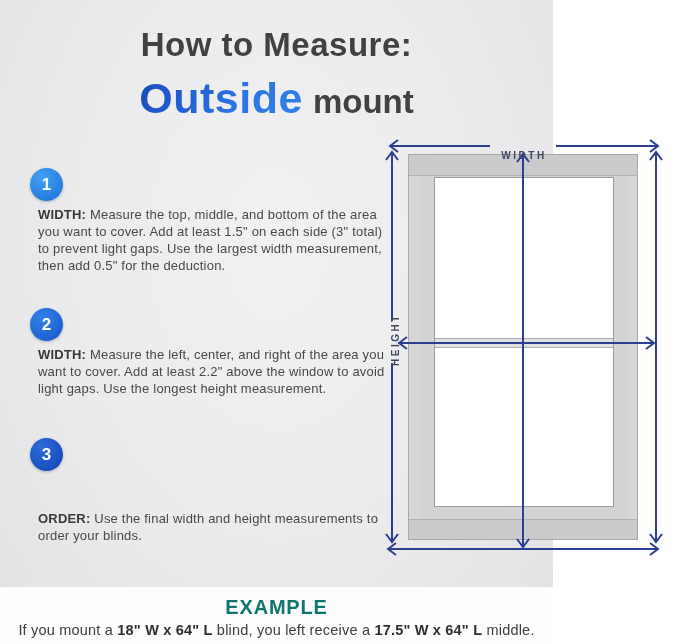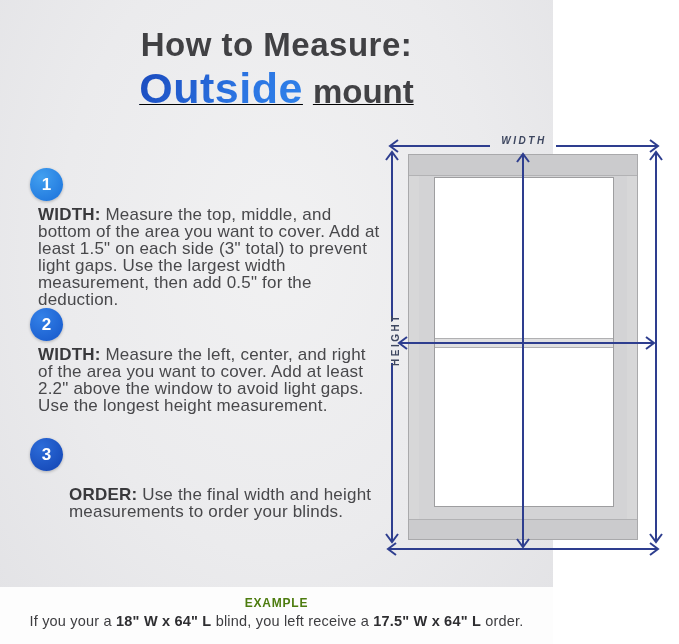--- a/index.html
+++ b/index.html
@@ -14,7 +14,7 @@
   
   .title-wrap { position:absolute; top:26px; left:0; width:100%; text-align:center; }
   .title-line1 { font-size:33px; font-weight:600; color:#414144; letter-spacing:0.5px; }
-  .title-line2 { margin-top:0;text-decoration:underline; }
+  .title-line2 { margin-top:10px; }
   .title-highlight {
     font-size:43px; font-weight:700; letter-spacing:0.5px;
     color:#2161d2;

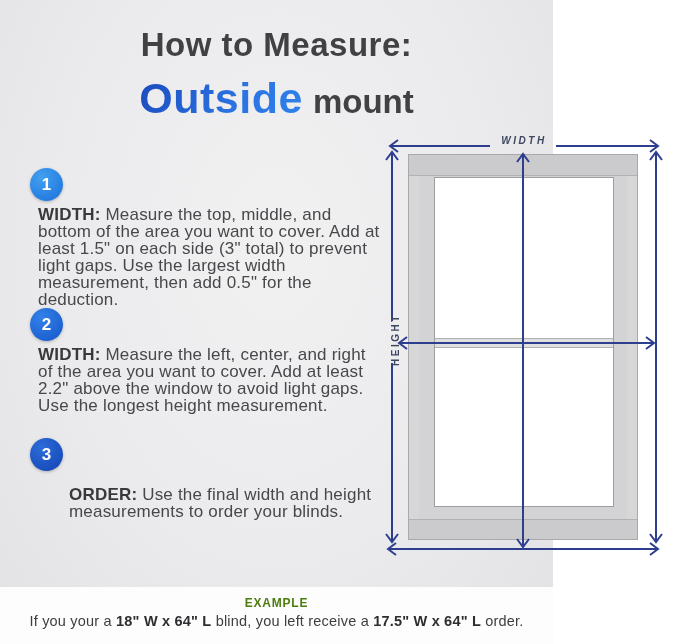--- a/index.html
+++ b/index.html
@@ -74,7 +74,7 @@
     position:absolute; font-size:10px; font-weight:700; letter-spacing:2.5px;
     color:#3e4760; white-space:nowrap;
   }
-  .width-label  { left:489px; top:135px; width:70px; text-align:center;font-style:italic; }
+  .width-label  { left:489px; top:150px; width:70px; text-align:center; }
   .height-label { left:360px; top:334px; width:70px; text-align:center;
                   transform:rotate(-90deg); transform-origin:center; }
 

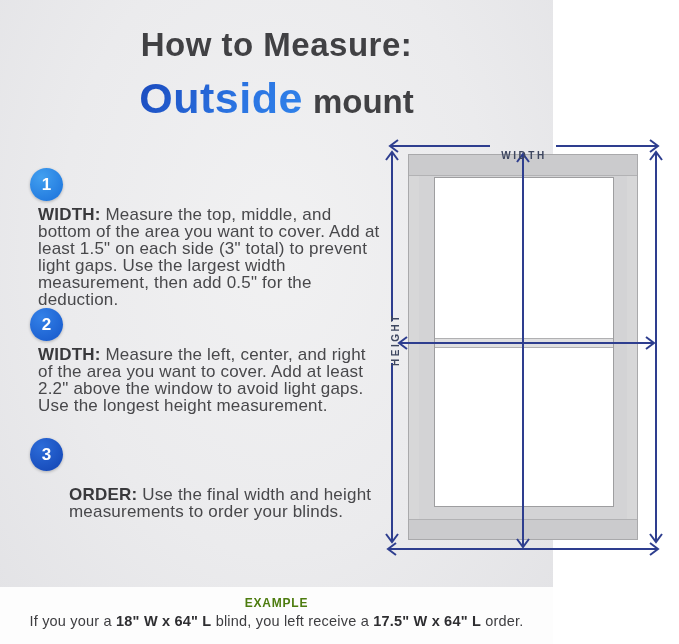--- a/index.html
+++ b/index.html
@@ -35,7 +35,7 @@
   .c3 { top:438px; background:radial-gradient(circle at 35% 28%, #2c6cd9, #1243b2); }
   .step-text {
     position:absolute; left:38px; width:347px;
-    font-size:17px; line-height:17px; color:#48484b; letter-spacing:0.2px;
+    font-size:13px; line-height:17px; color:#48484b; letter-spacing:0.2px;
   }
   .t1 { top:206px; }
   .t2 { top:346px; }

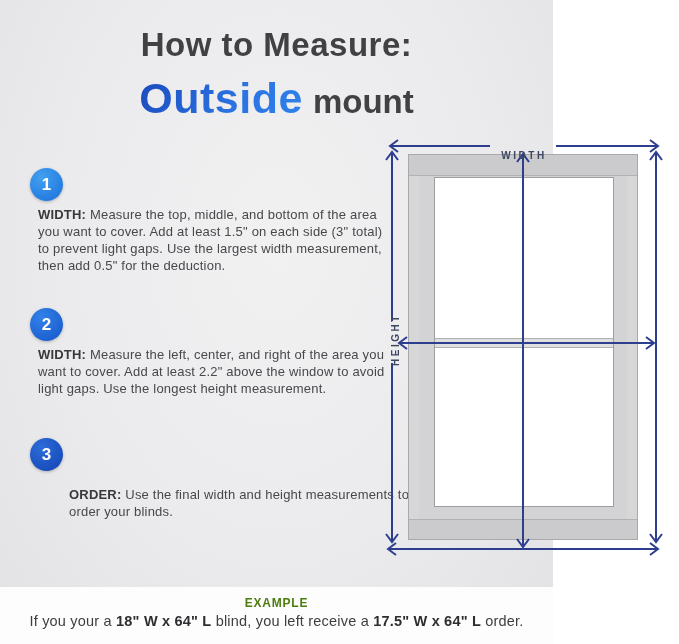--- a/index.html
+++ b/index.html
@@ -39,7 +39,7 @@
   }
   .t1 { top:206px; }
   .t2 { top:346px; }
-  .t3 { top:486px;margin-left:31px; }
+  .t3 { top:510px; }
   .step-label { font-weight:700; color:#39393c; }
 
   

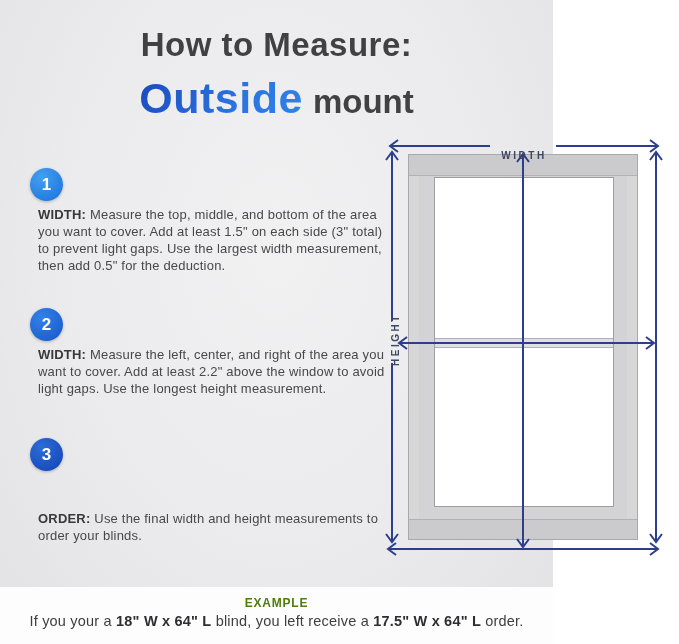--- a/index.html
+++ b/index.html
@@ -83,7 +83,7 @@
     position:absolute; left:0; bottom:0; width:100%; height:57px;
     background:#fdfdfd; text-align:center; padding-top:9px;
   }
-  .example-heading { font-size:12px; font-weight:700; color:#4d7c0f; letter-spacing:0.8px; }
+  .example-heading { font-size:20px; font-weight:700; color:#0f766e; letter-spacing:0.8px; }
   .example-line { margin-top:3px; font-size:14.5px; color:#3e3e41; letter-spacing:0.2px; }
   .example-bold { font-weight:700; color:#2e2e31; }
 </style>

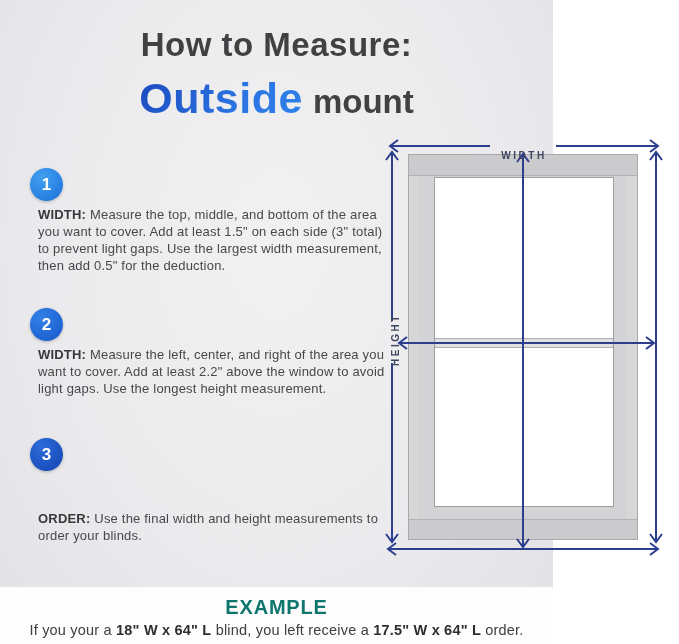--- a/index.html
+++ b/index.html
@@ -157,7 +157,7 @@
   <div class="footer">
     <div class="example-heading">EXAMPLE</div>
     <div class="example-line">
-      <span>If you your a </span><span class="example-bold">18" W x 64" L</span><span> blind, you left receive a </span><span class="example-bold">17.5" W x 64" L</span><span> order.</span>
+      <span>If you mount a </span><span class="example-bold">18" W x 64" L</span><span> blind, you left receive a </span><span class="example-bold">17.5" W x 64" L</span><span> order.</span>
     </div>
   </div>
 

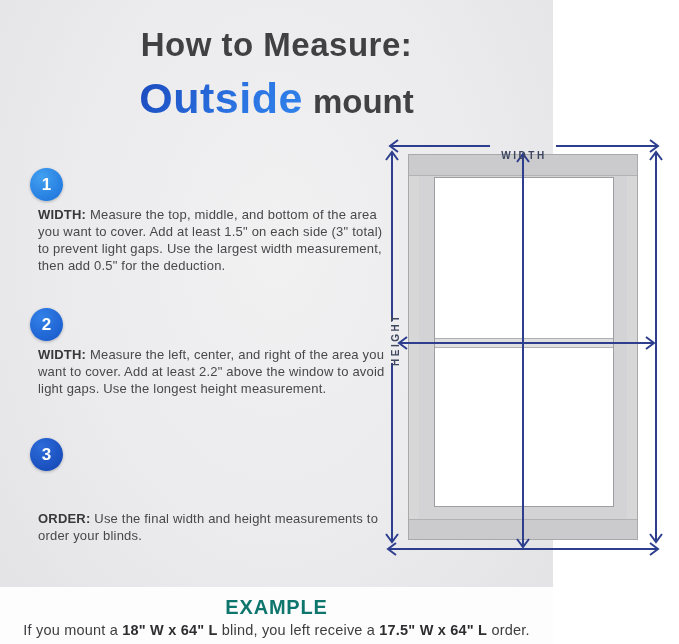--- a/index.html
+++ b/index.html
@@ -157,7 +157,7 @@
   <div class="footer">
     <div class="example-heading">EXAMPLE</div>
     <div class="example-line">
-      <span>If you mount a </span><span class="example-bold">18" W x 64" L</span><span> blind, you left receive a </span><span class="example-bold">17.5" W x 64" L</span><span> order.</span>
+      <span>If you mount a </span><span class="example-bold">18" W x 64" L</span><span> blind, you left receive a </span><span class="example-bold">17.5" W x 64" L</span><span> middle.</span>
     </div>
   </div>
 

